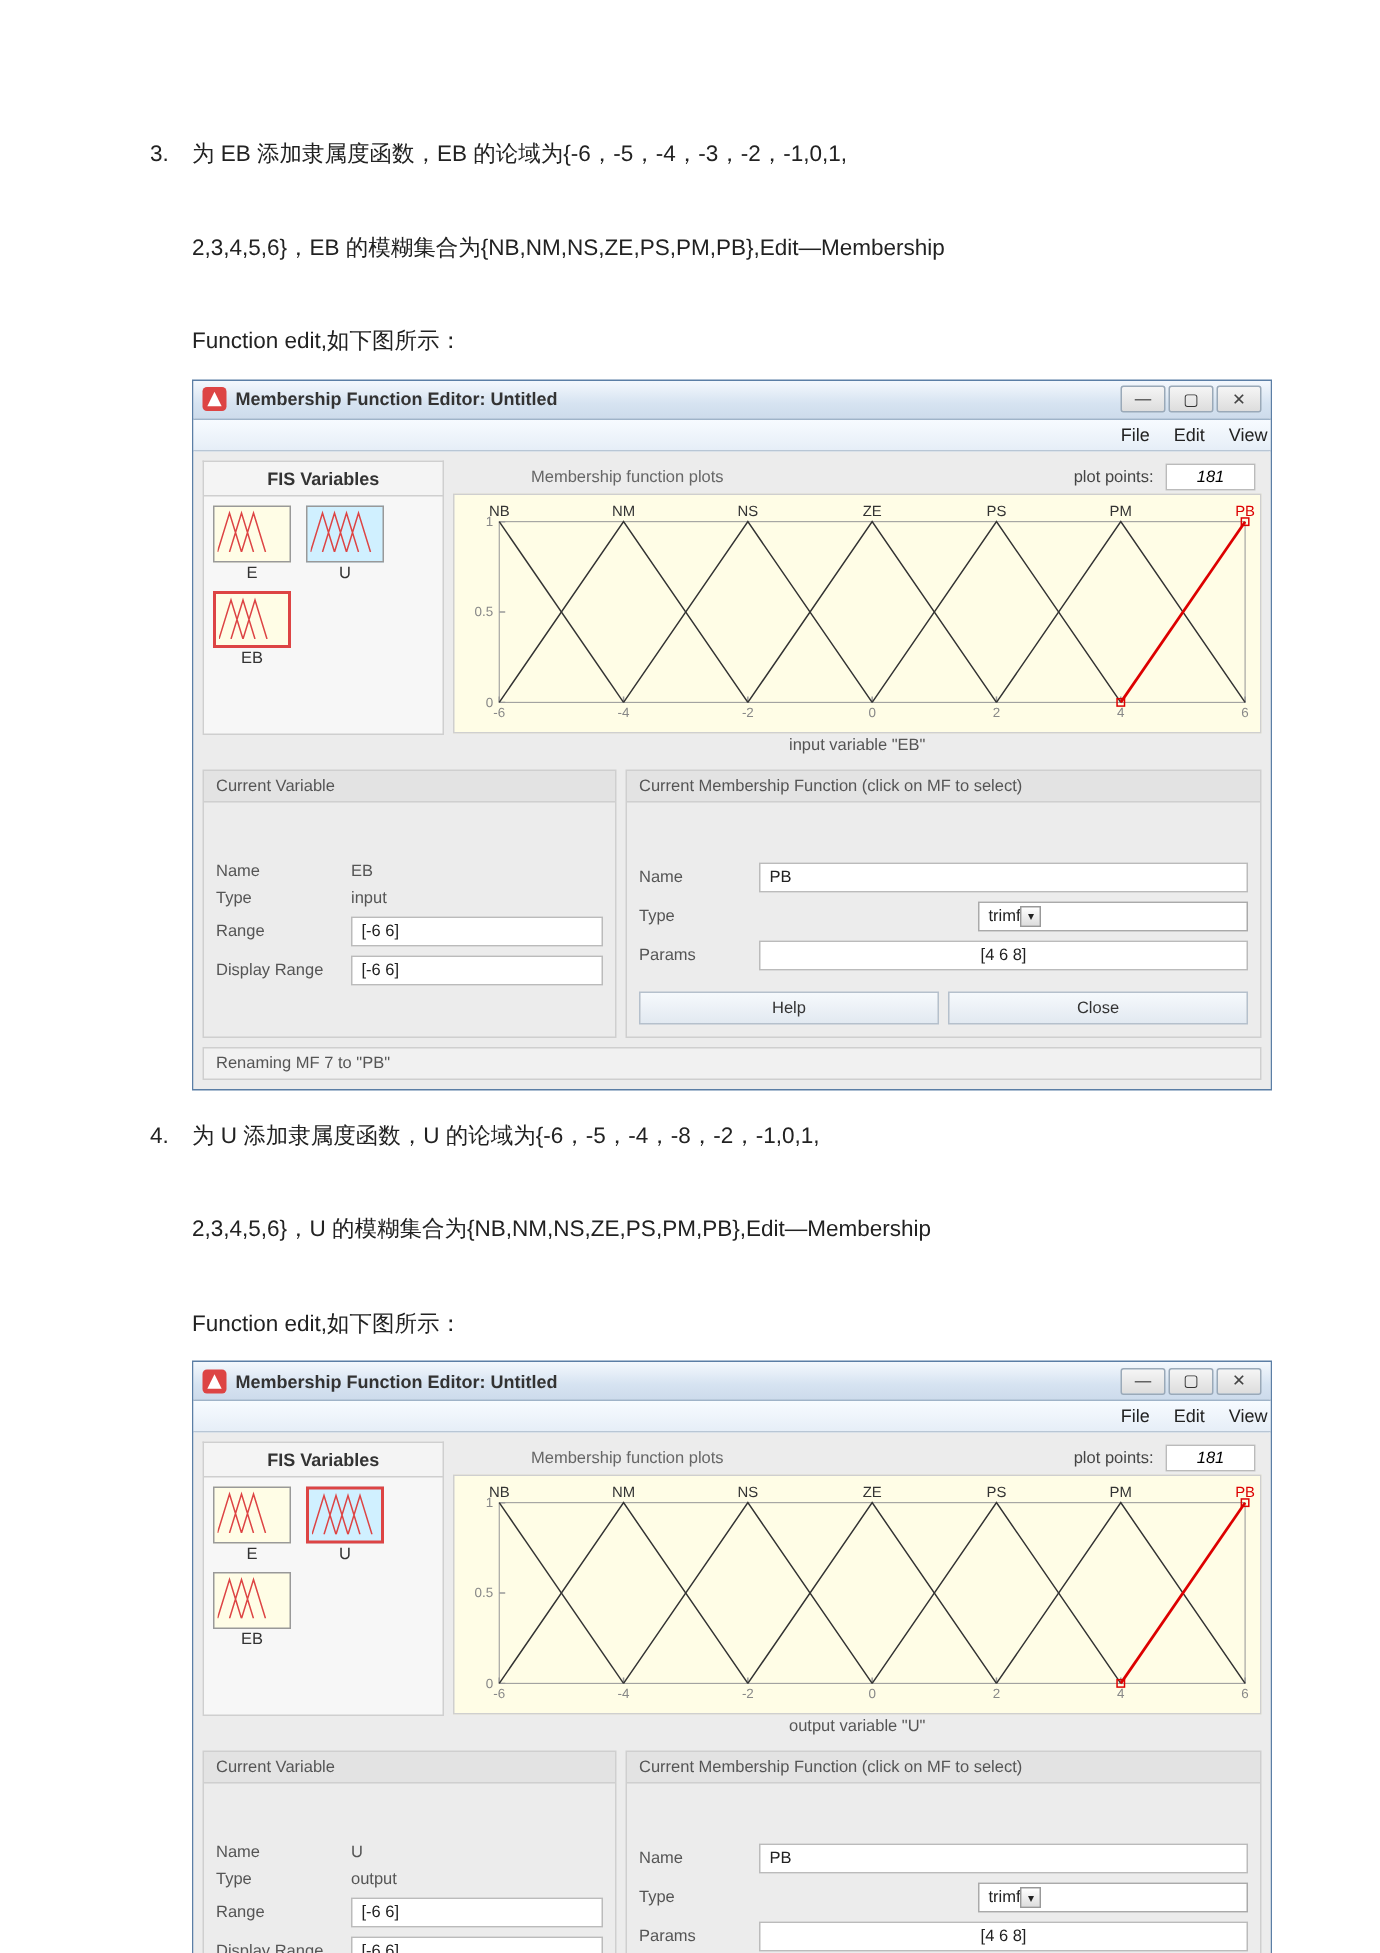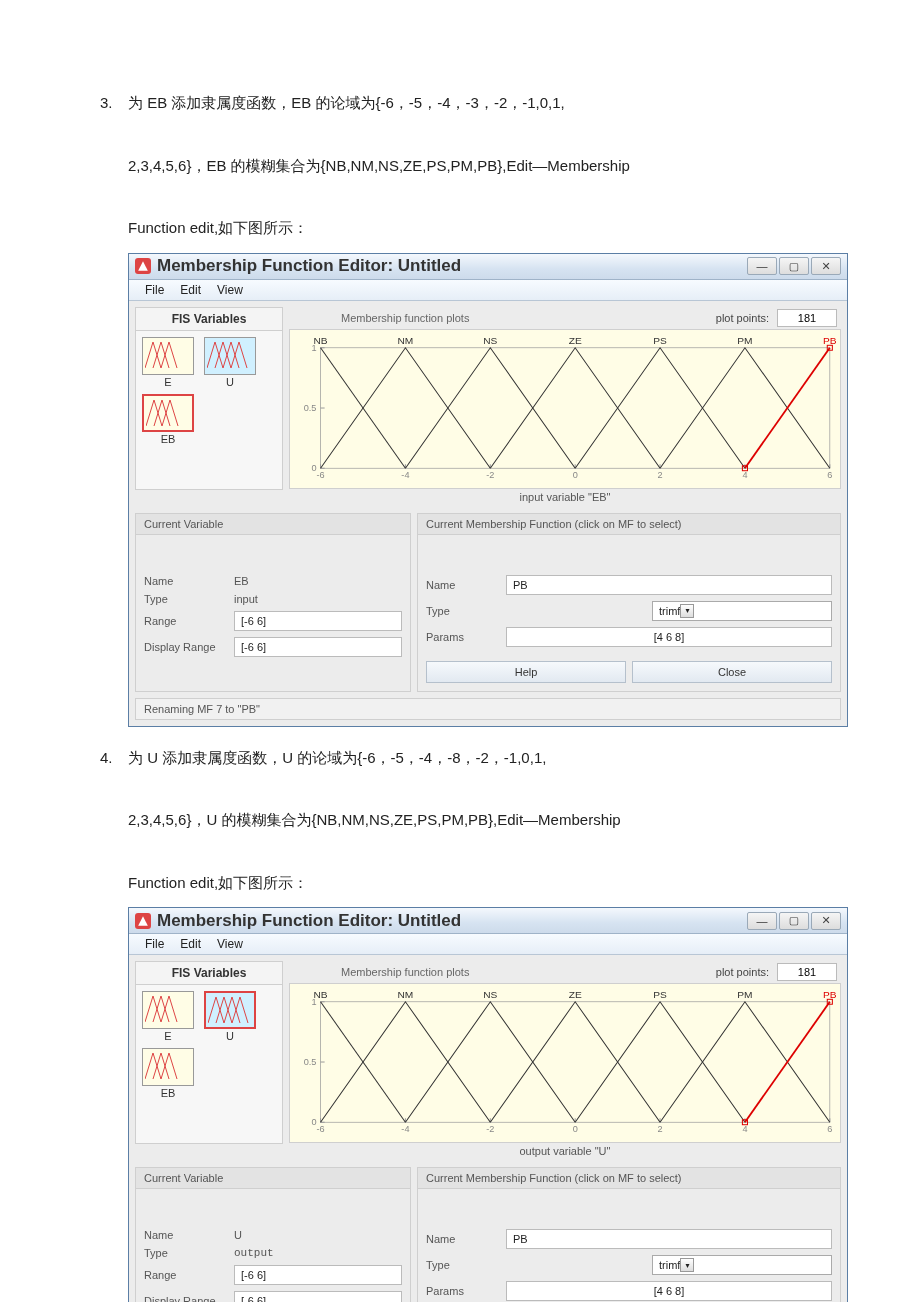--- a/index.html
+++ b/index.html
@@ -50,7 +50,7 @@
     display: inline-flex; align-items: center; justify-content: center;
   }
   .titlebar .ico svg { fill: #fff; }
-  .titlebar .title { flex: 1; font-weight: 600; color: #333; font-size: 17px; }
+  .titlebar .title { flex: 1; font-weight: 600; color: #333; font-size: 12px; }
   .tb-btns { display: flex; gap: 2px; }
   .tb-btn {
     width: 30px; height: 18px;

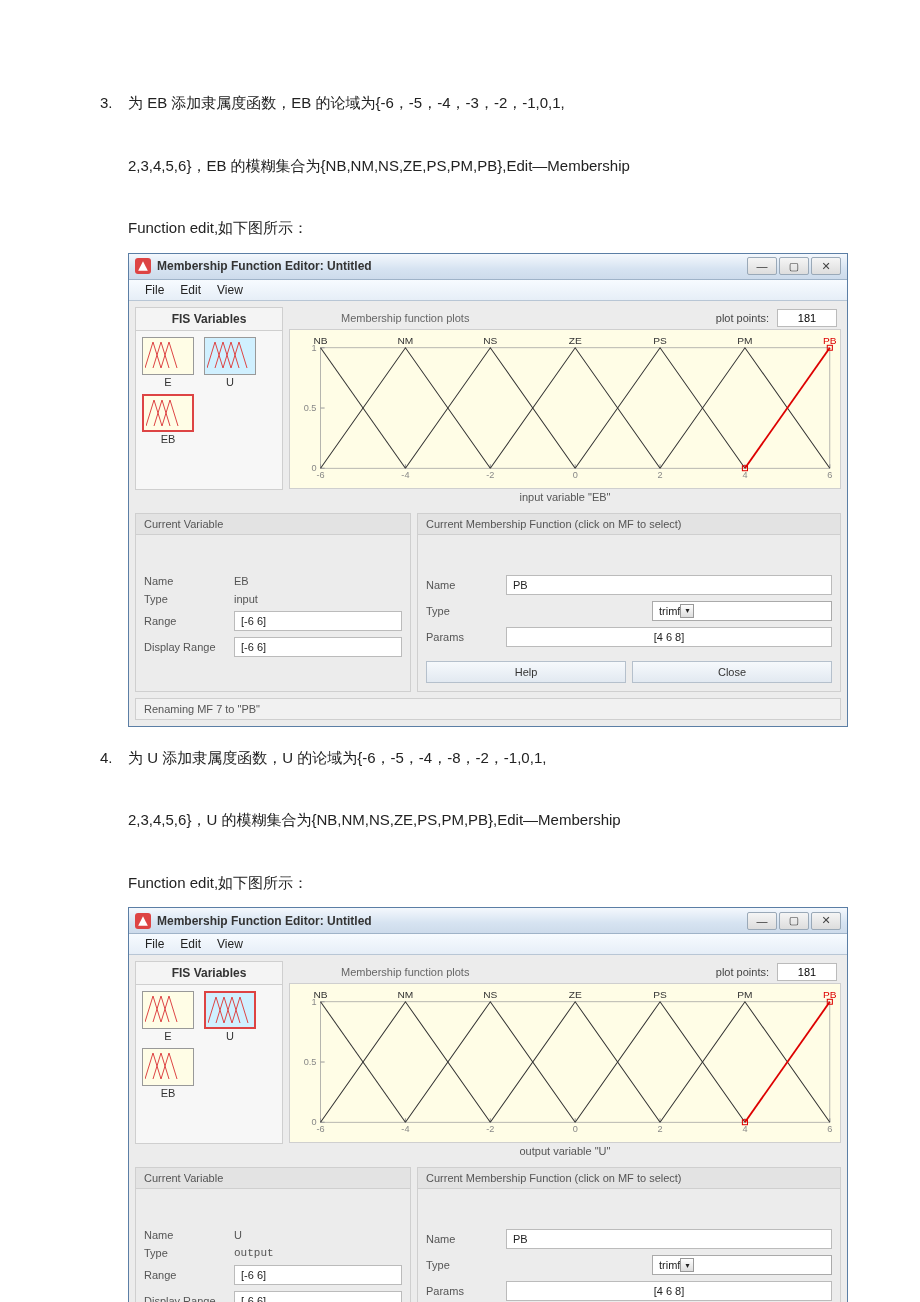--- a/index.html
+++ b/index.html
@@ -64,8 +64,8 @@
   .menubar {
     background: linear-gradient(#f7fbff, #e6eef7);
     border-bottom: 1px solid #b8c6d5;
-    padding: 3px 16px;
-    display: flex; gap: 16px;
+    padding: 3px 2px;
+    display: flex; gap: 16px; justify-content: flex-end;
   }
   .body-area {
     background: #ececec;

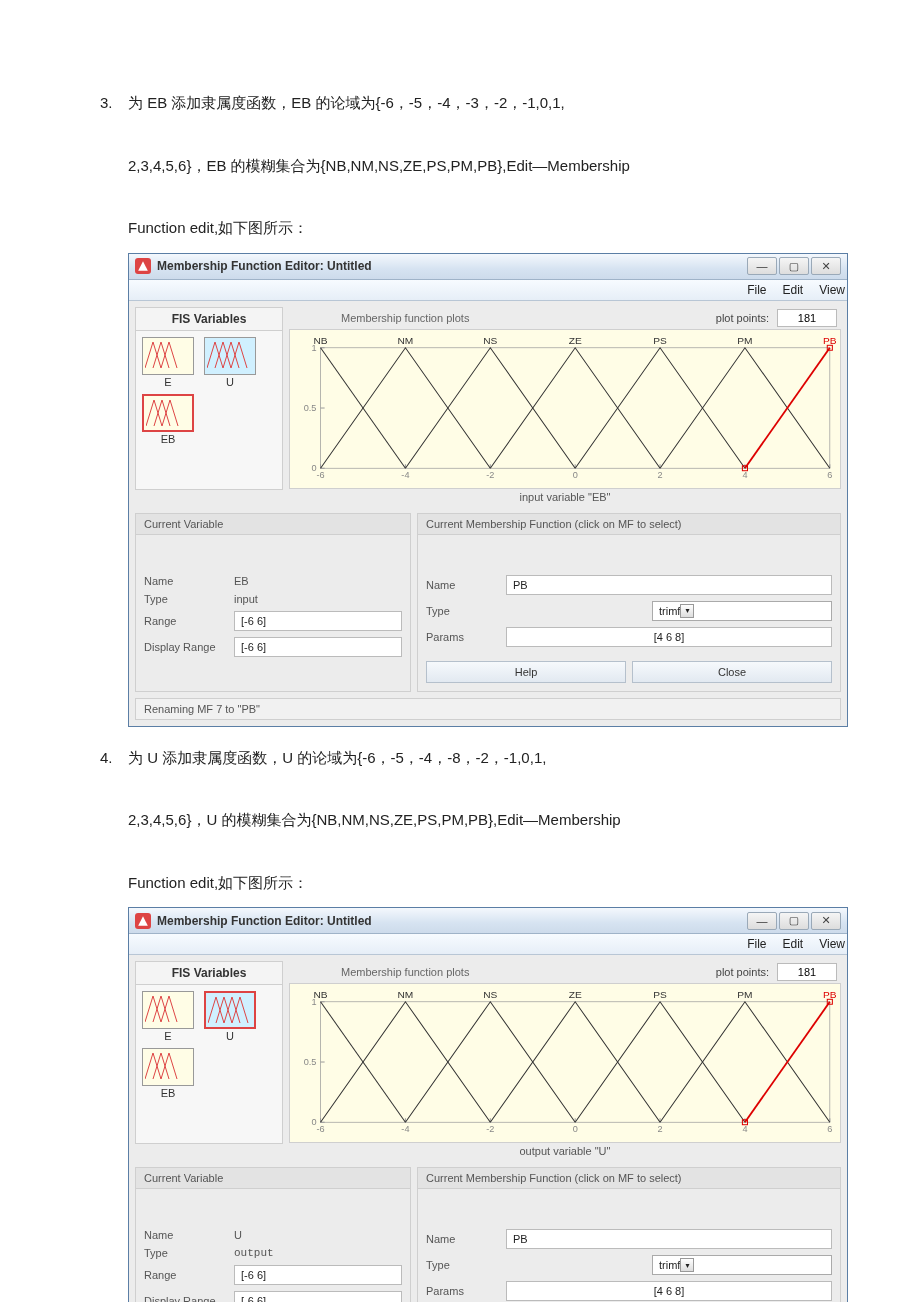--- a/index.html
+++ b/index.html
@@ -74,7 +74,7 @@
   
   .top-row { display: flex; gap: 6px; }
   .fis-panel {
-    width: 148px;
+    width: 161px;
     display: flex; flex-direction: column;
   }
   .fis-title {

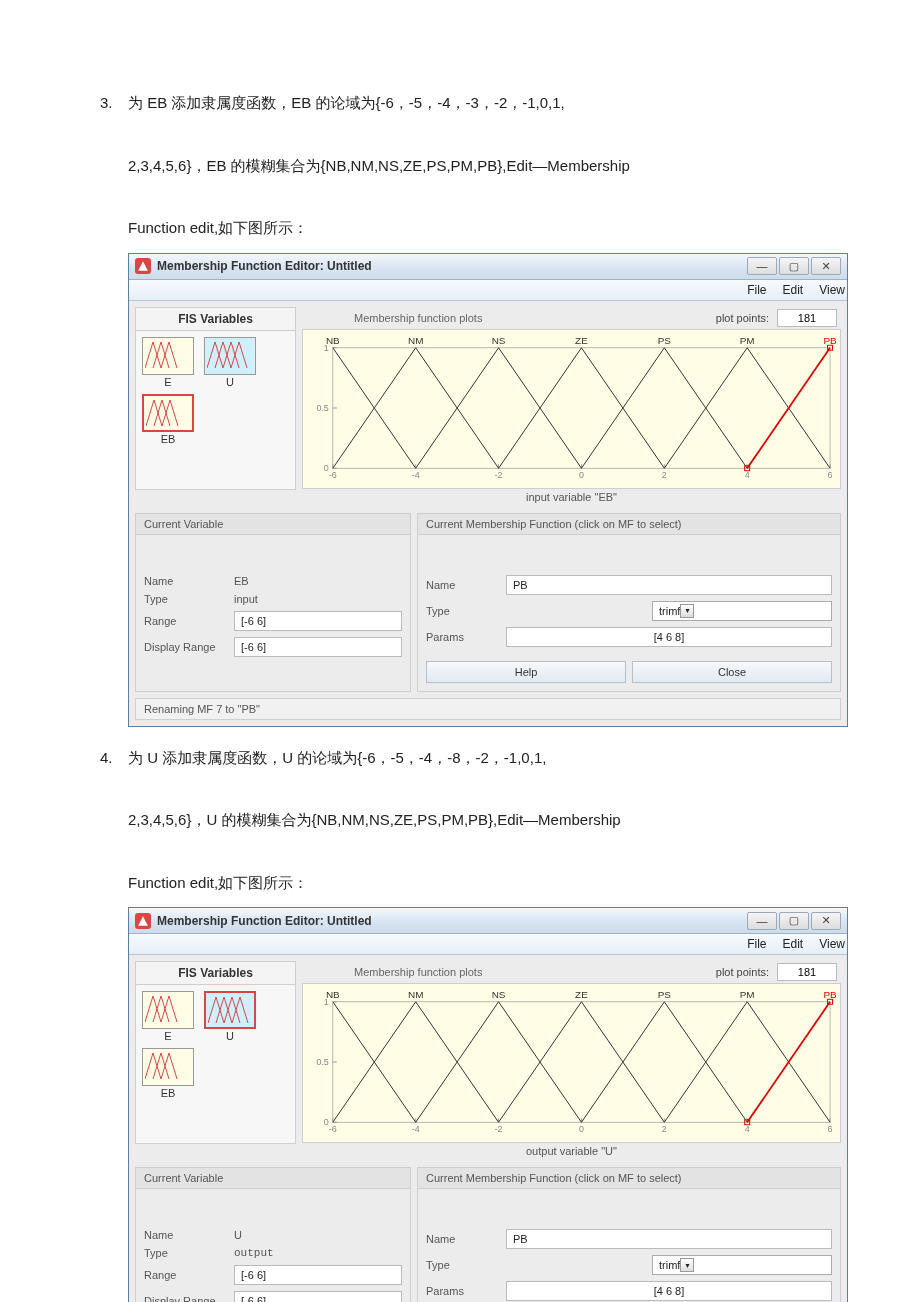--- a/index.html
+++ b/index.html
@@ -118,6 +118,7 @@
     width: 60px; height: 18px; background: #fff; border: 1px solid #bbb;
     text-align: center; font-size: 11px;
     padding: 0;
+    font-style: italic;
   }
   .plot-box {
     height: 160px;

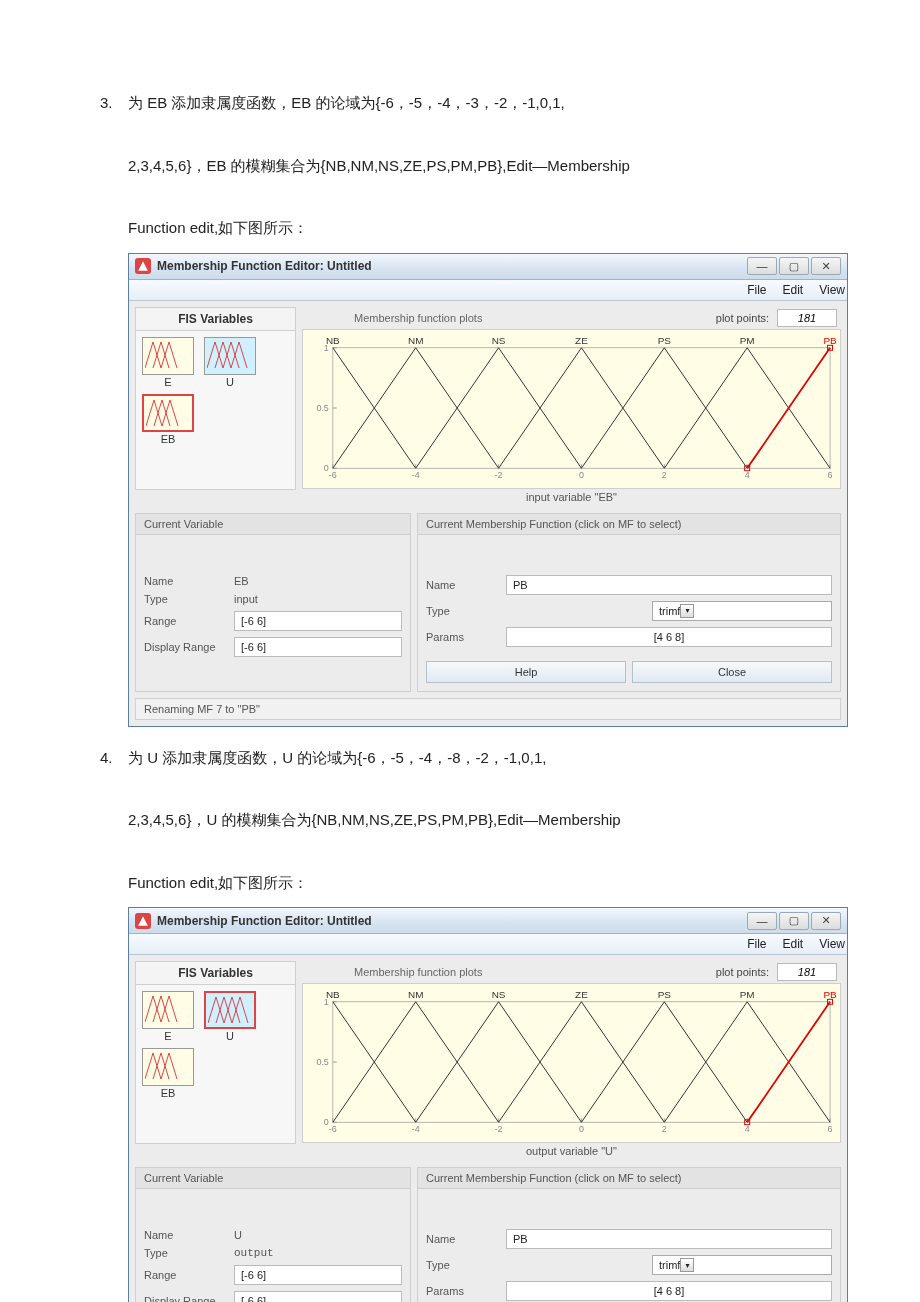--- a/index.html
+++ b/index.html
@@ -480,7 +480,7 @@
           <div class="label">Name</div>
           <div style="font-size:11px;color:#555;">U</div>
           <div class="label">Type</div>
-          <div style="font-size:11px;color:#555;font-family:Liberation Mono, monospace;">output</div>
+          <div style="font-size:11px;color:#555;">output</div>
           <div class="label">Range</div>
           <div class="field">[-6 6]</div>
           <div class="label">Display Range</div>

